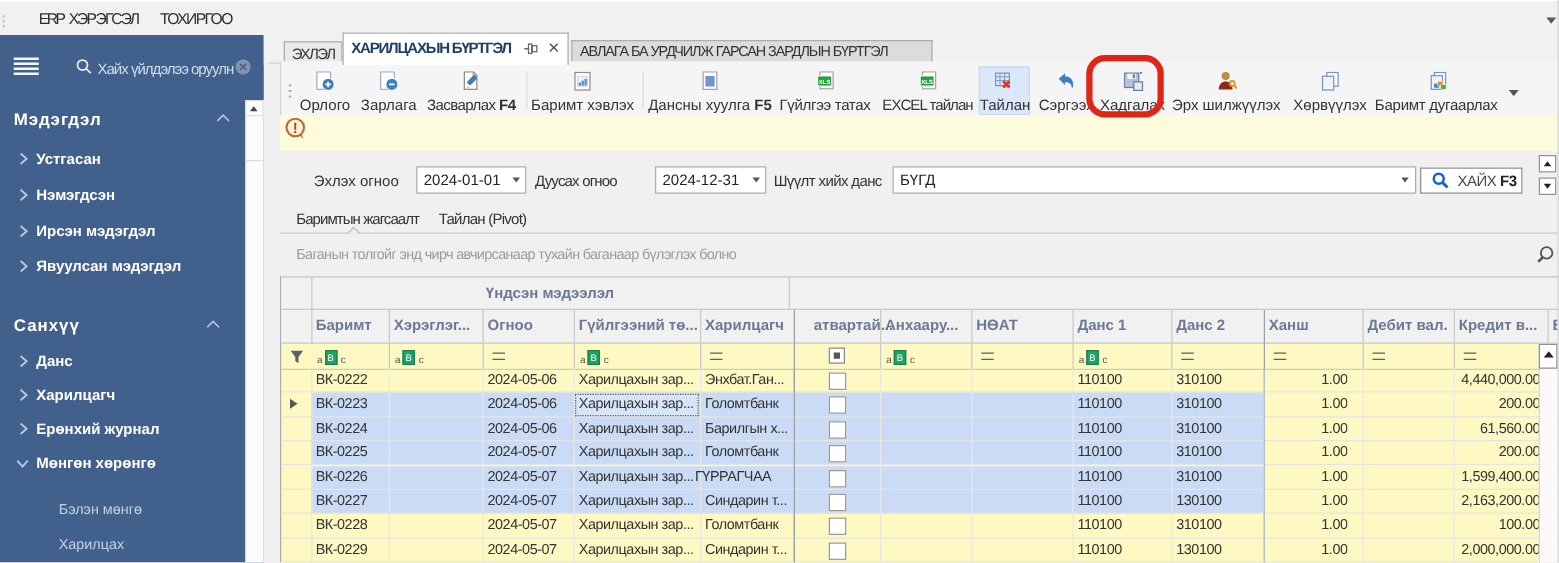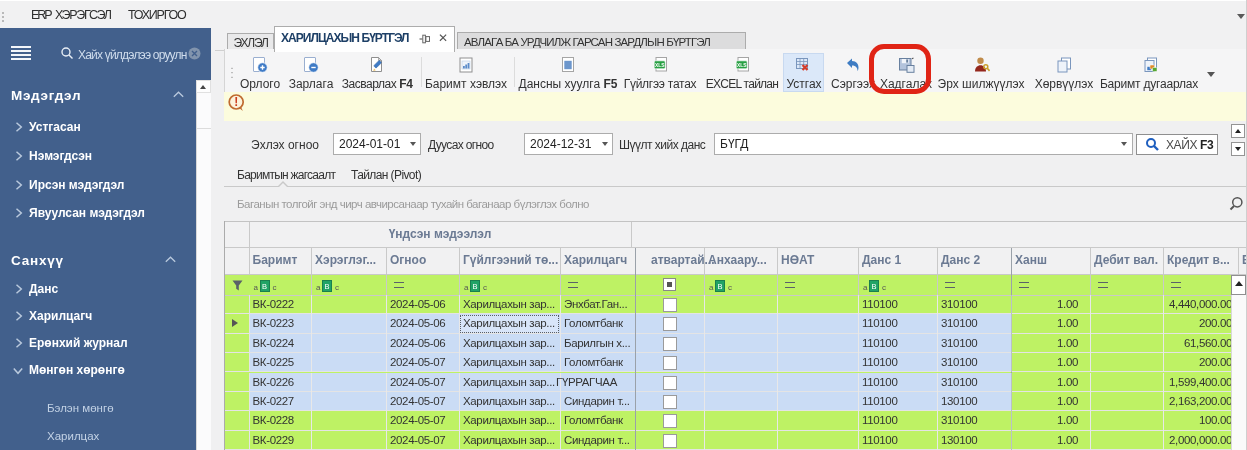--- a/index.html
+++ b/index.html
@@ -201,7 +201,7 @@
 <div class="tbtxt" style="left:660px;letter-spacing:-0.25px;">Гүйлгээ татах</div>
 <div class="tbtxt" style="left:742px;letter-spacing:-0.75px;">EXCEL тайлан</div>
 <div class="abs" style="left:783px;top:53px;width:41px;height:39px;background:#dbe8f9;border:1px solid #c8d9f0;"></div>
-<div class="tbtxt" style="left:804px;z-index:2;">Устгах</div>
+<div class="tbtxt" style="left:804px;z-index:2;">Тайлан</div>
 <div class="tbtxt" style="left:853px;">Сэргээх</div>
 <div class="tbtxt" style="left:906px;">Хадгалах</div>
 <div class="tbtxt" style="left:981px;">Эрх шилжүүлэх</div>

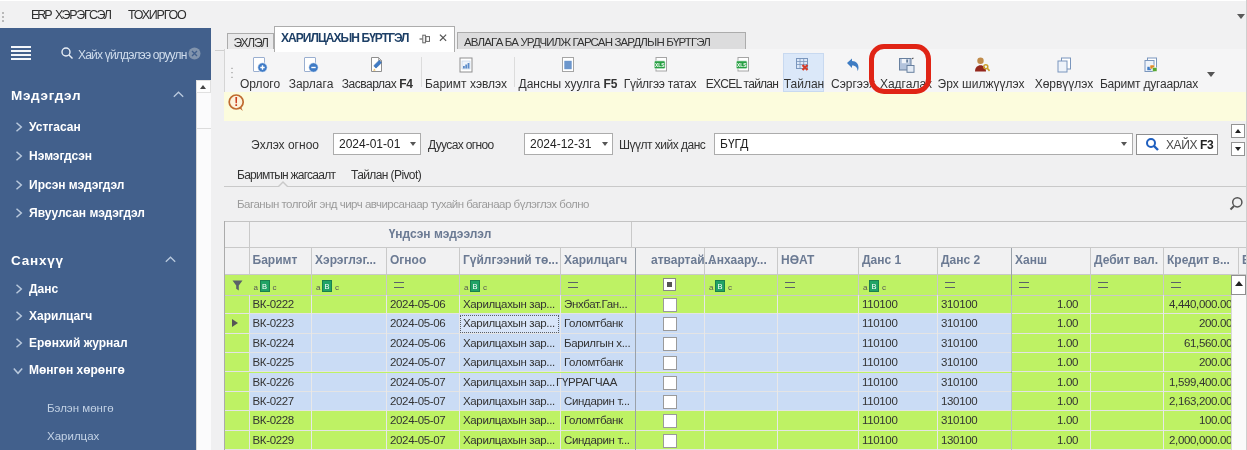--- a/index.html
+++ b/index.html
@@ -257,7 +257,7 @@
     <line x1="6" y1="10" x2="2.5" y2="13.5" stroke="#555" stroke-width="2"></line>
   </svg>
 
-<div class="abs" style="left:224px;top:221px;width:1022px;height:229px;background:#bef264;border-left:1px solid #ababab;">
+<div class="abs" style="left:224px;top:221px;width:1022px;height:229px;background:#fef9c3;border-left:1px solid #ababab;">
 <div class="abs" style="left:0;top:0;width:1022px;height:53.5px;background:#f1f1f2;"></div>
 <div class="abs" style="left:0;top:0;width:1022px;height:1px;background:#c3c3c3;"></div>
 <div class="abs" style="left:0;top:26px;width:1022px;height:1px;background:#c9c9c9;"></div>

